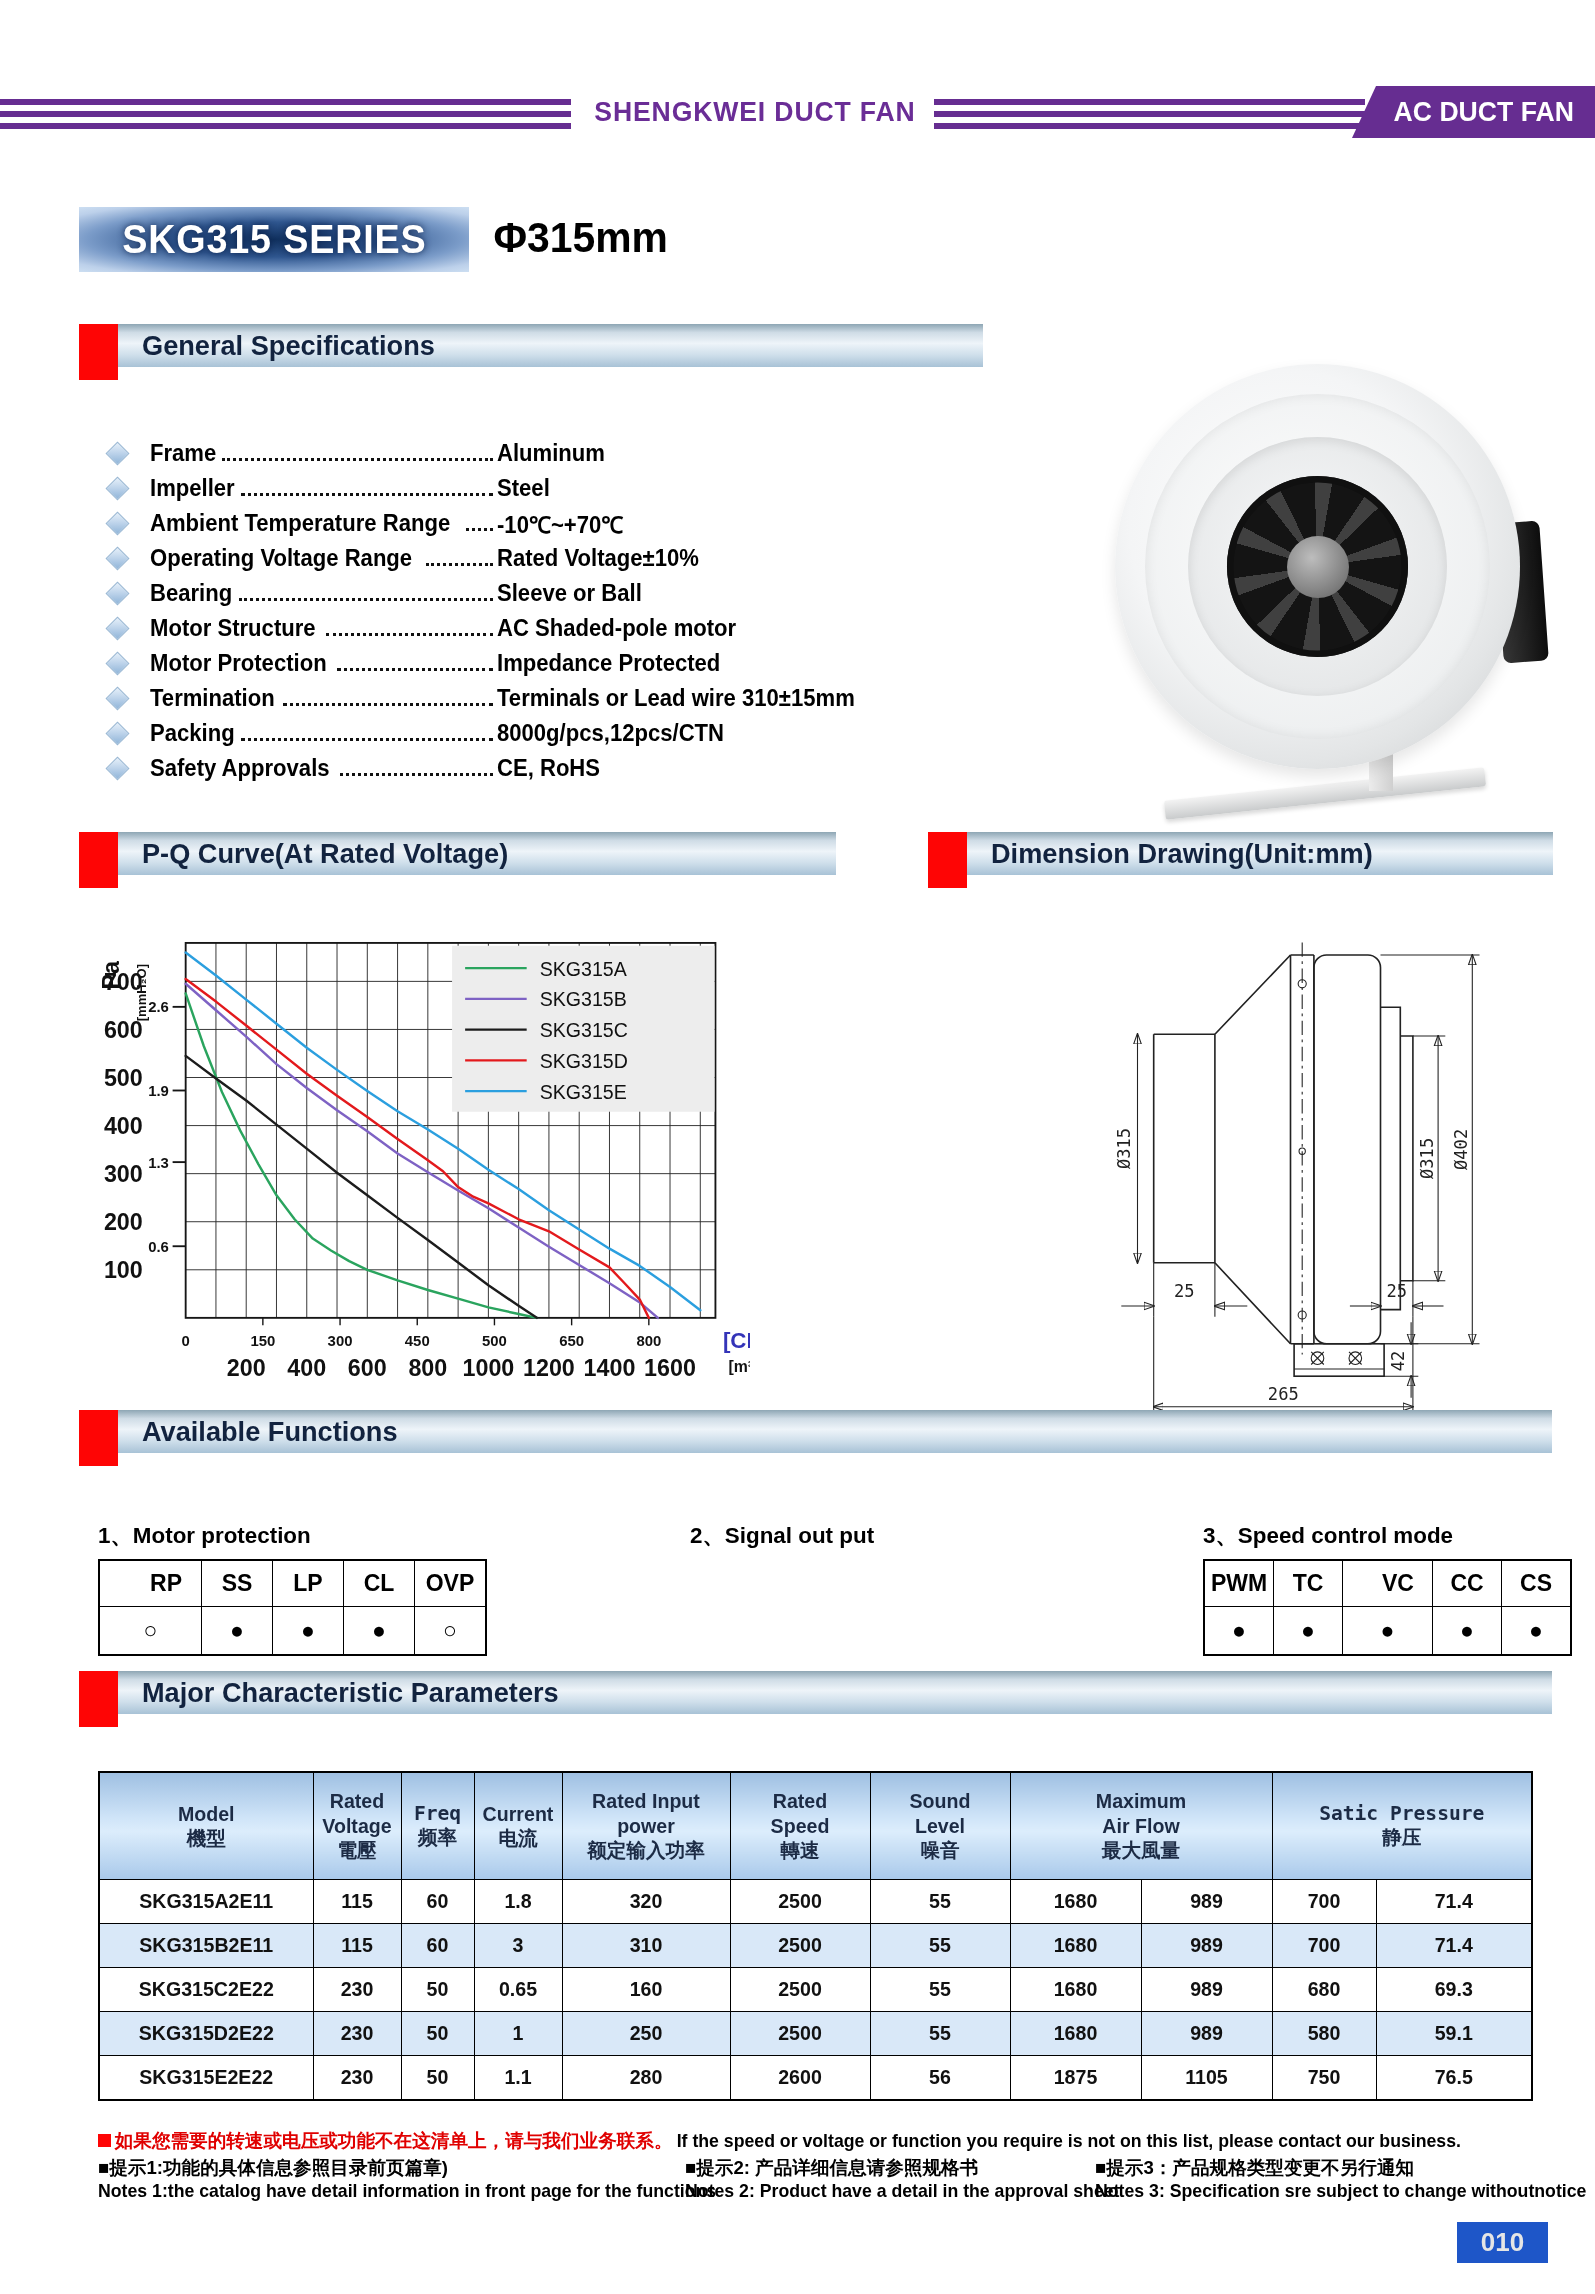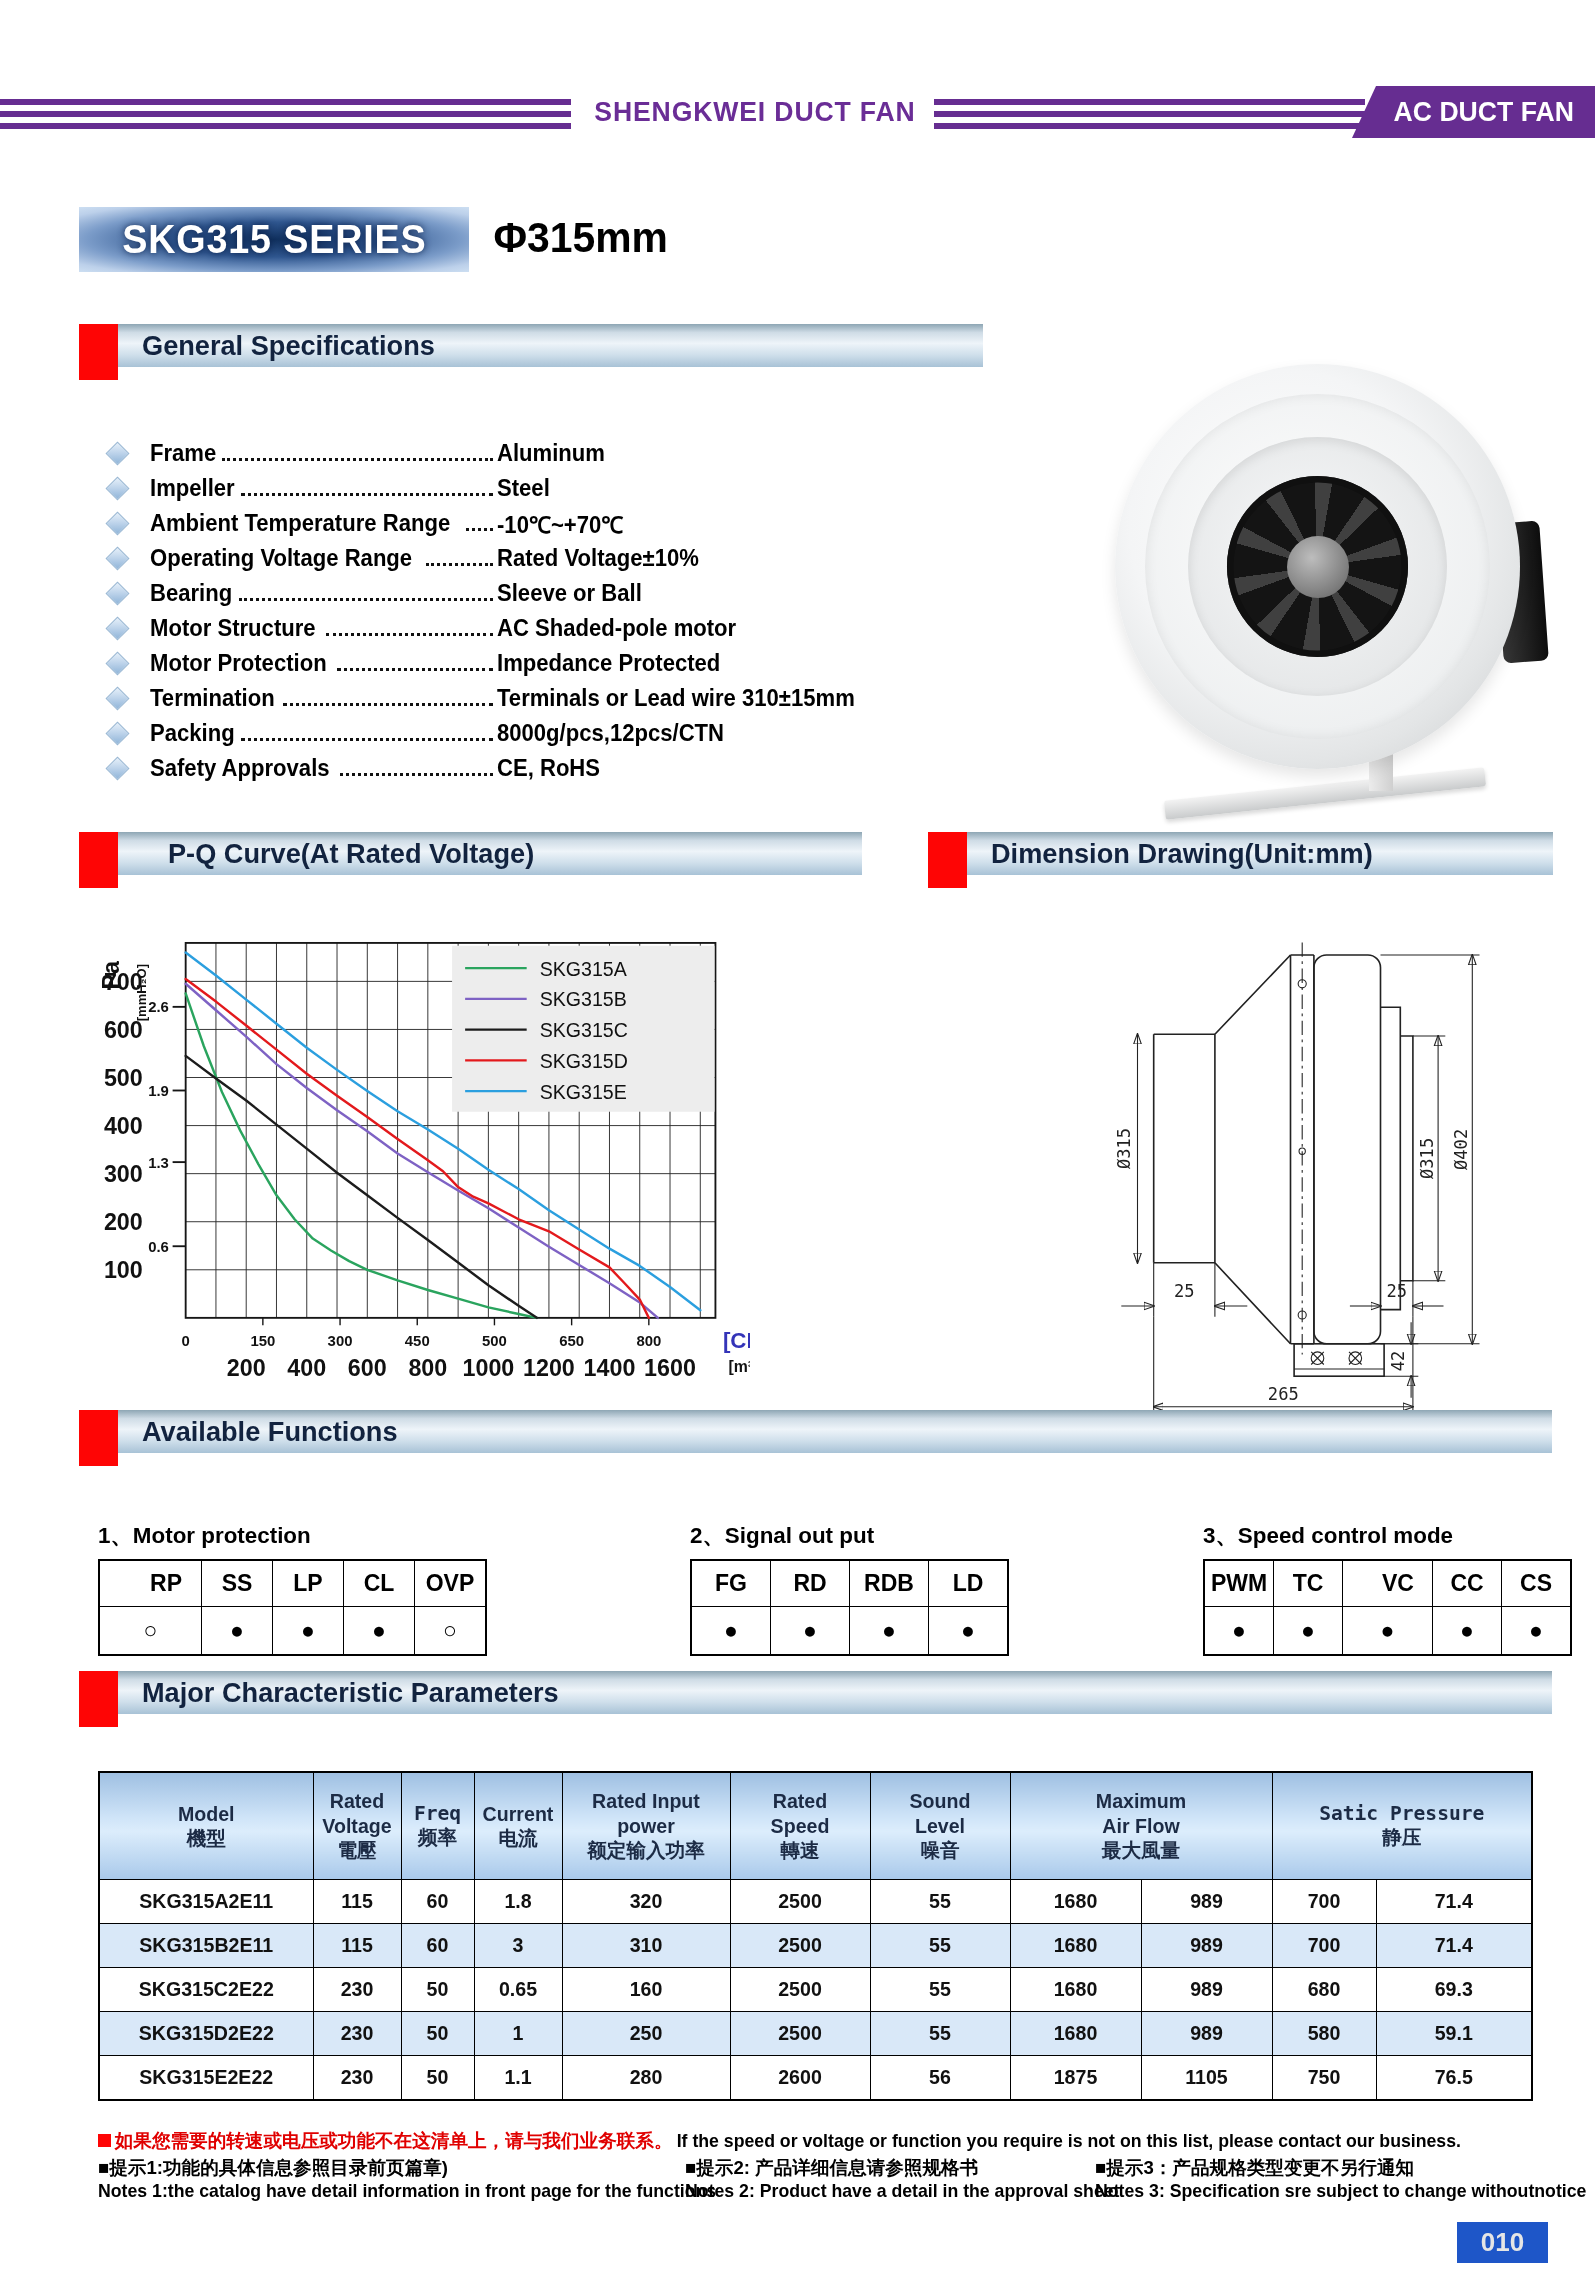--- a/index.html
+++ b/index.html
@@ -237,7 +237,7 @@
     <span class="f-hub"></span>
   </div>
 
-  <div class="secbar" style="left:79px;top:832px;width:757px;padding-left:26px;">
+  <div class="secbar" style="left:79px;top:832px;width:757px;">
     <span class="redsq"></span>
     <span class="seclabel">P-Q Curve(At Rated Voltage)</span>
   </div>

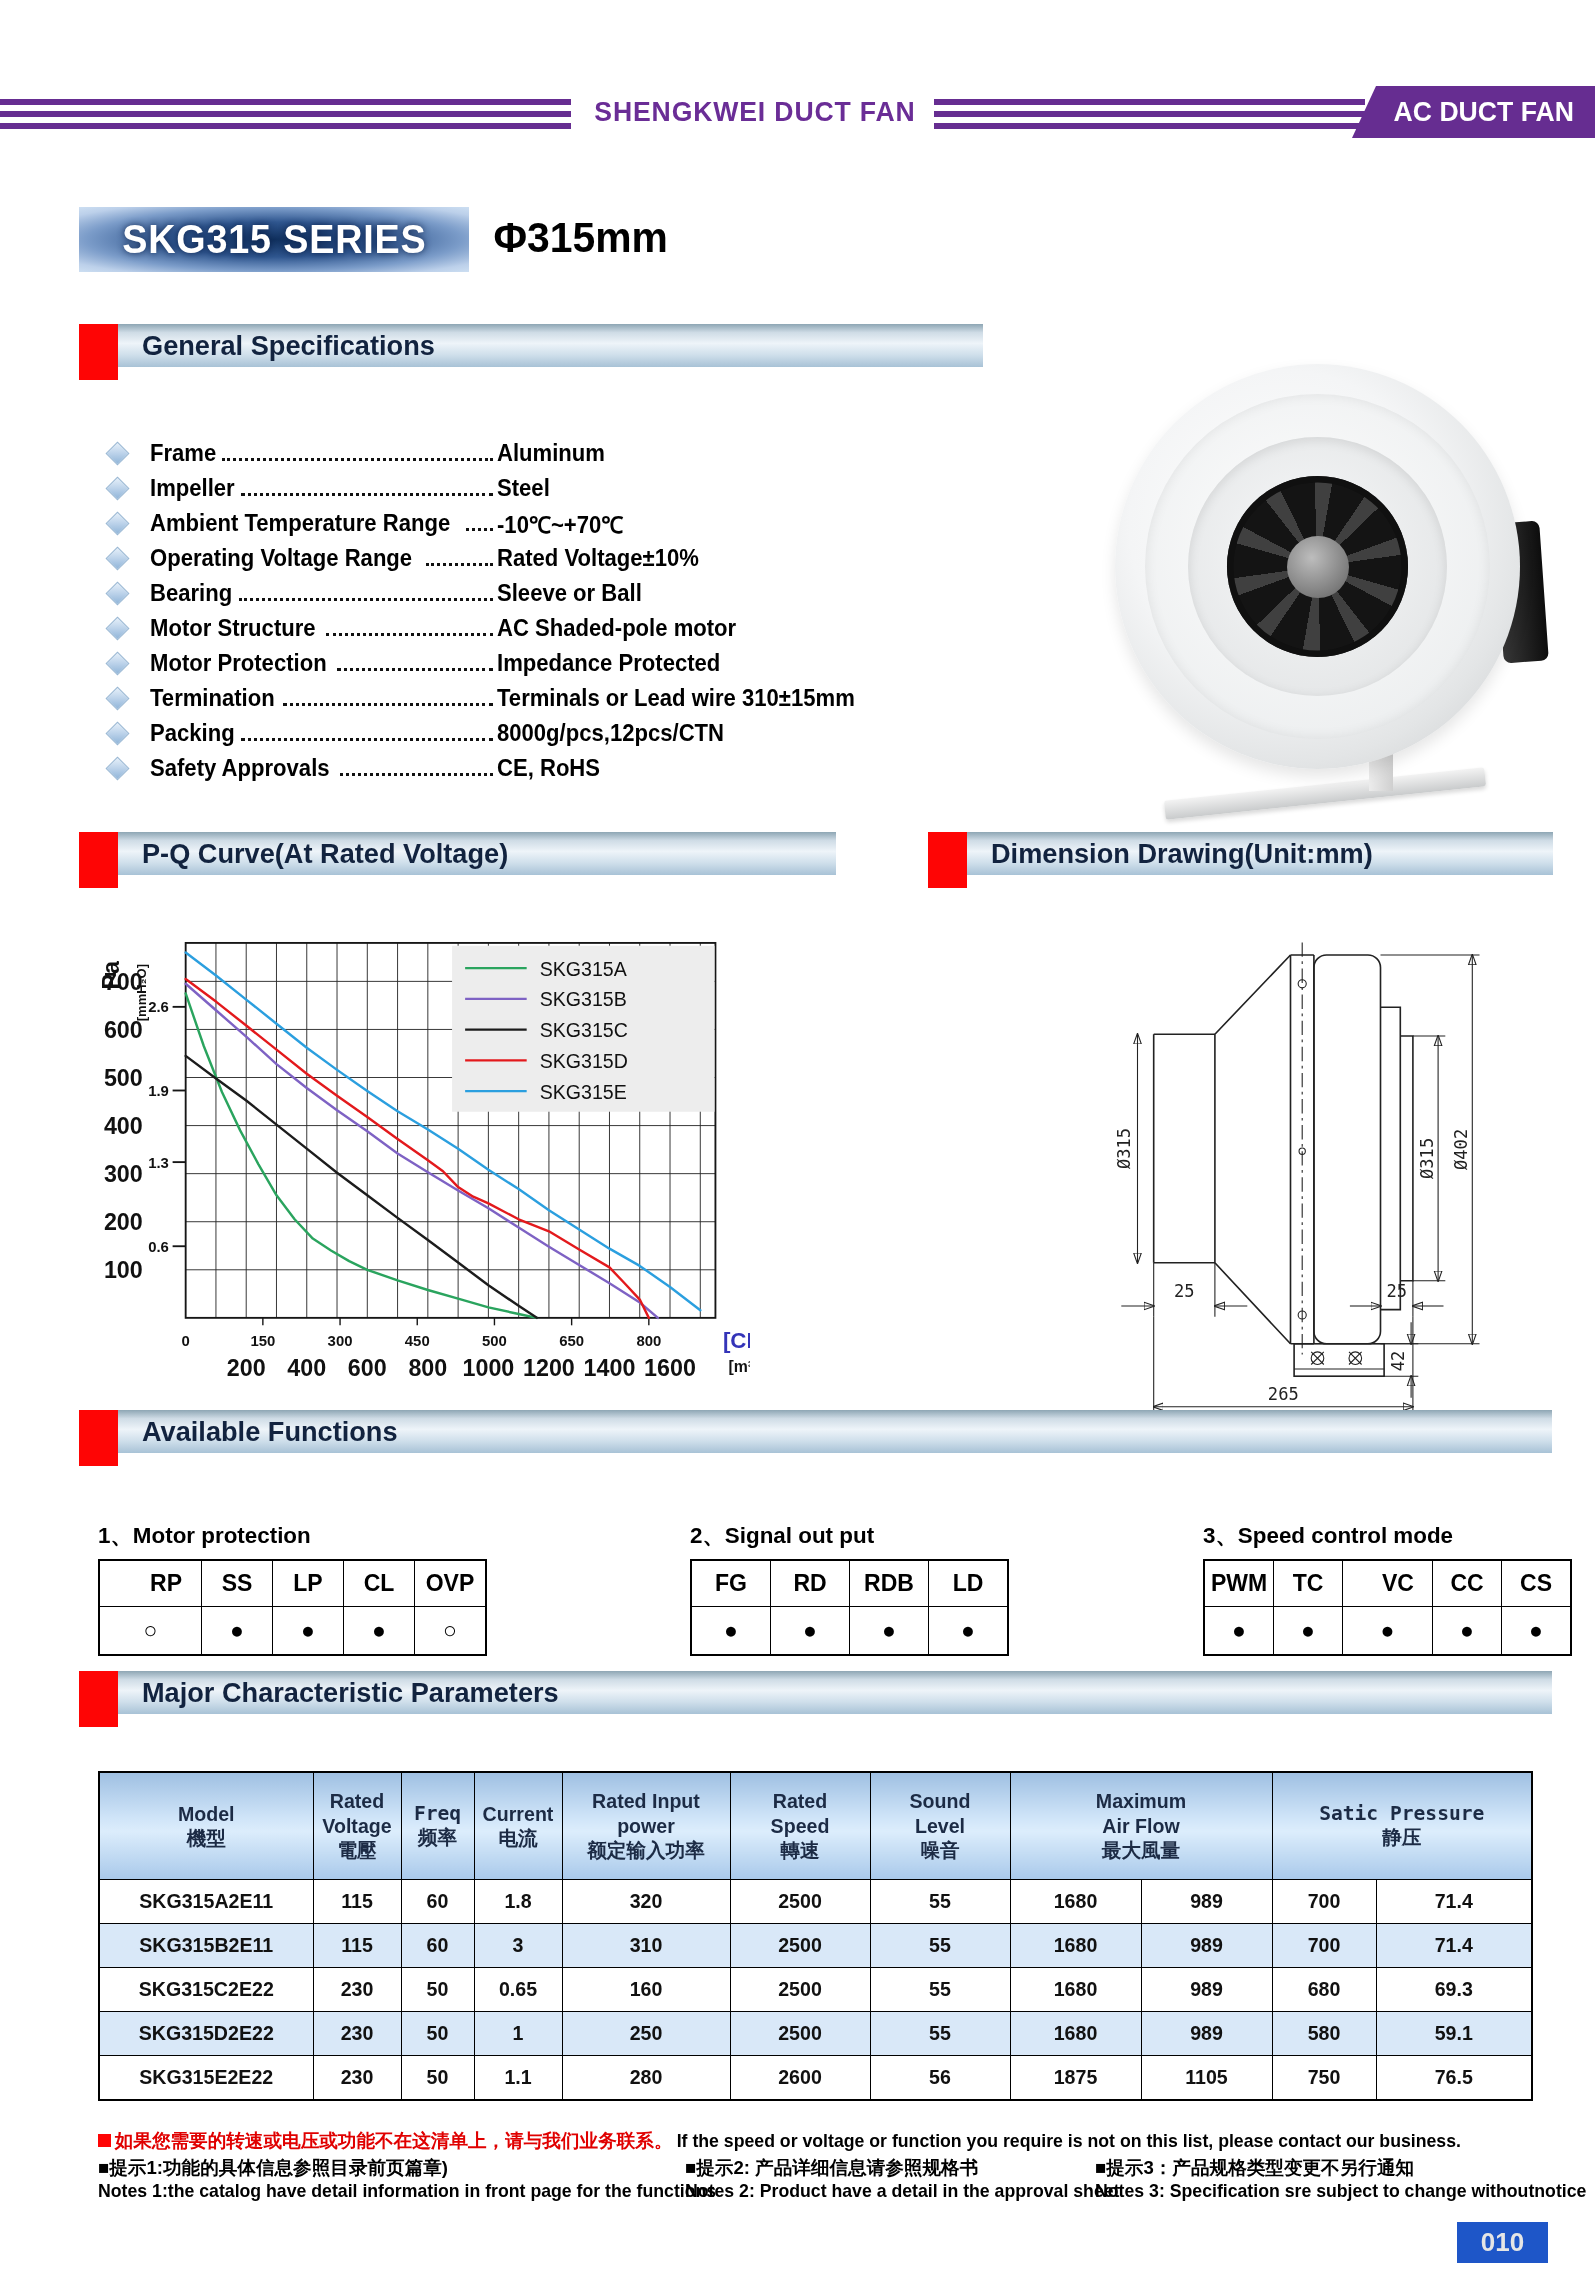--- a/index.html
+++ b/index.html
@@ -421,22 +421,6 @@
       </div>
       <div class="func-block" style="left: 690px; top: 1520px;">
         <div class="func-title">2、Signal out put</div>
-        <table class="func-table">
-          <tbody>
-            <tr class="fhead">
-              <td style="width: 76px;">FG</td>
-              <td style="width: 76px;">RD</td>
-              <td style="width: 76px;">RDB</td>
-              <td style="width: 76px;">LD</td>
-            </tr>
-            <tr class="fvals">
-              <td class="dot-filled">●</td>
-              <td class="dot-filled">●</td>
-              <td class="dot-filled">●</td>
-              <td class="dot-filled">●</td>
-            </tr>
-          </tbody>
-        </table>
       </div>
       <div class="func-block" style="left: 1203px; top: 1520px;">
         <div class="func-title">3、Speed control mode</div>

